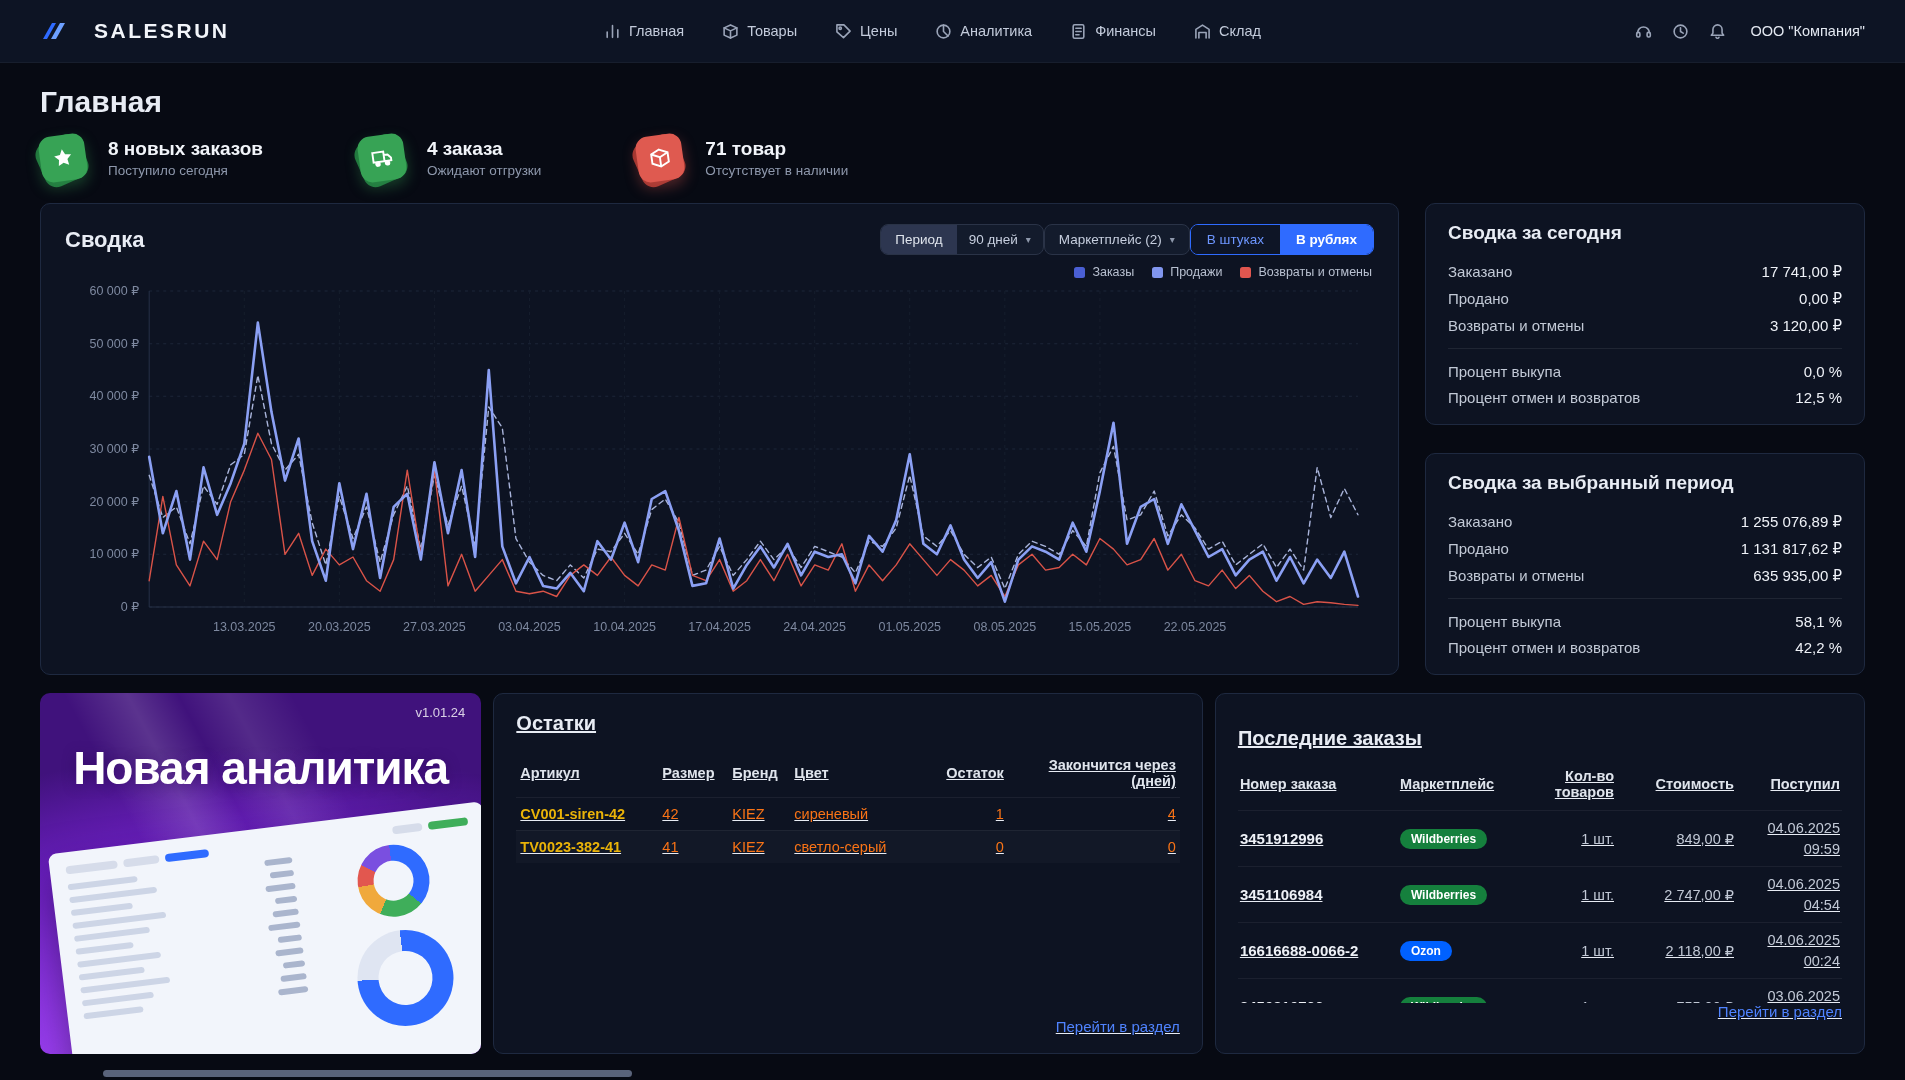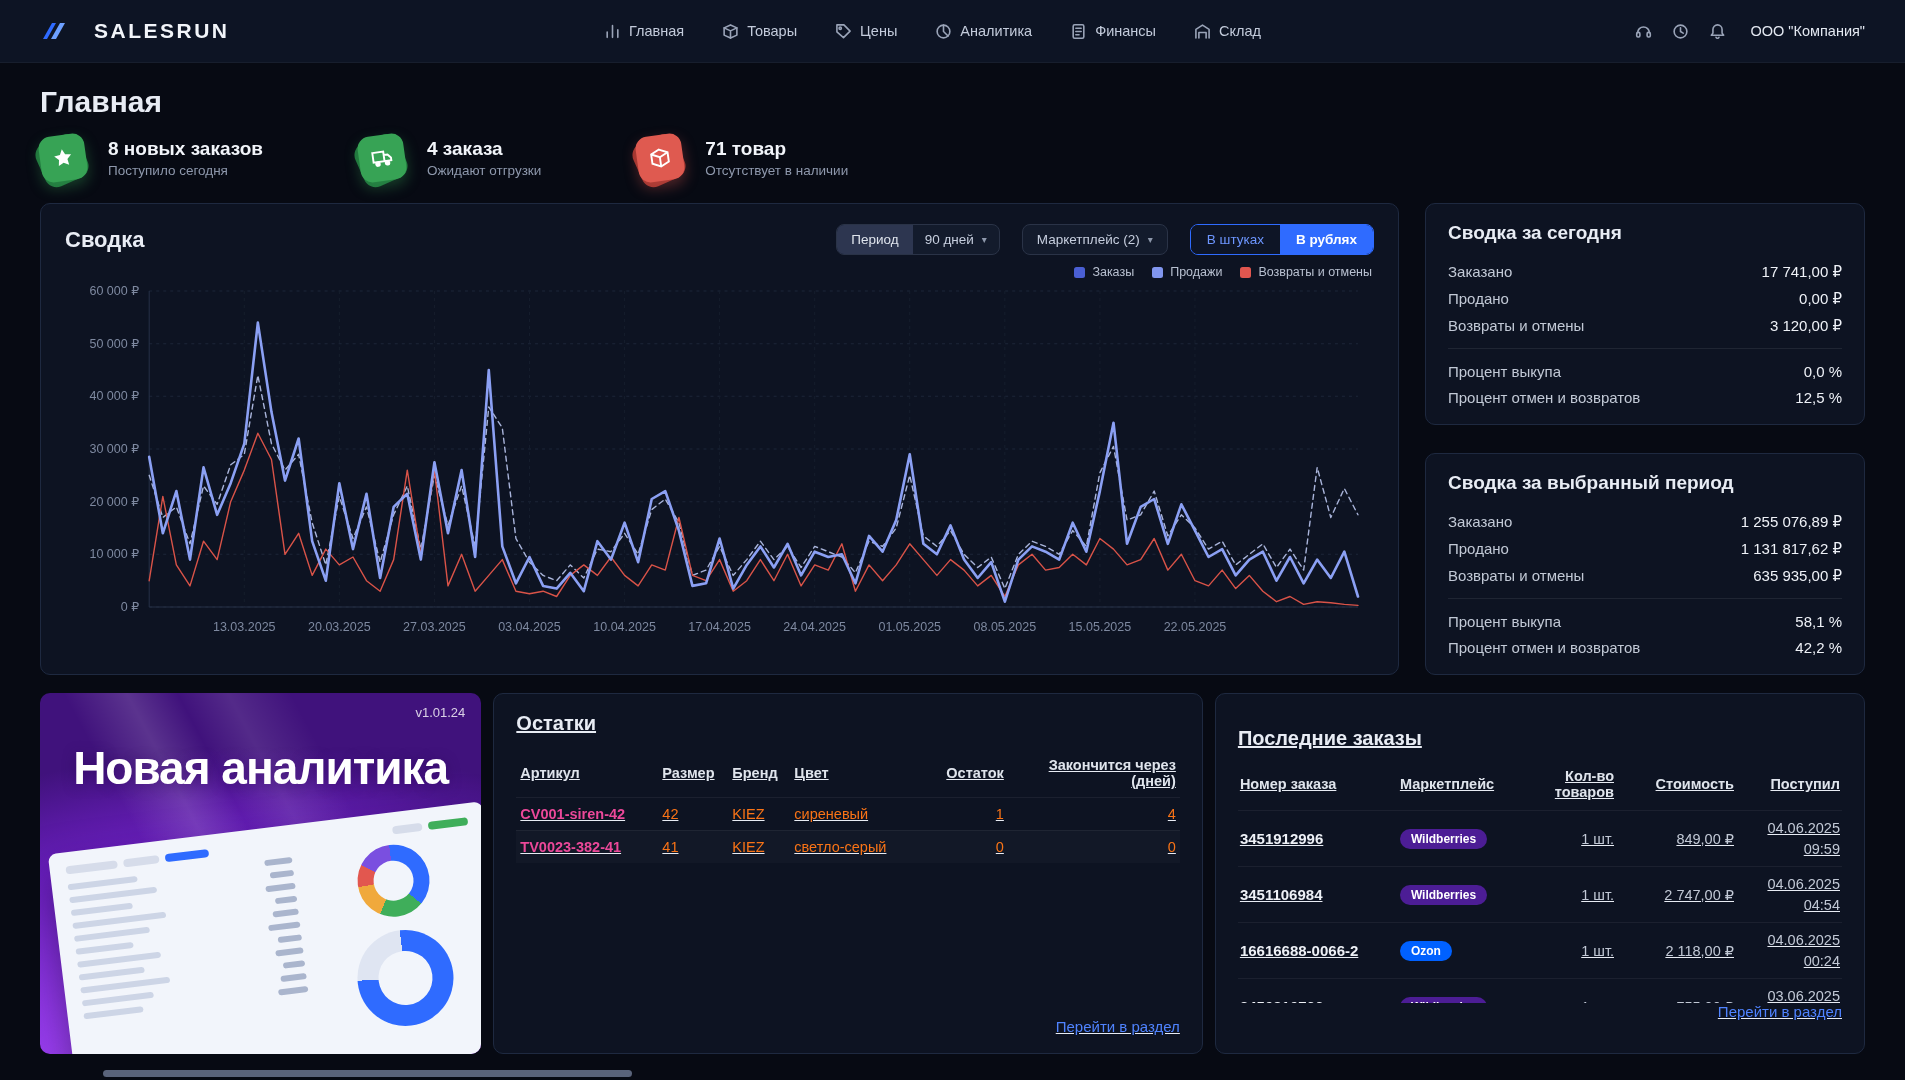--- a/index.html
+++ b/index.html
@@ -59,7 +59,7 @@
 
   .chart-head { display:flex; align-items:center; }
   .chart-title { font-size:22px; font-weight:800; }
-  .chart-controls { margin-left:auto; display:flex; gap:22px; align-items:center;padding-left:28px; }
+  .chart-controls { margin-left:auto; display:flex; gap:0; align-items:center;padding-left:28px; }
   .period-group {
     display:flex; align-items:center; background:#131b2c; border:1px solid #2a3347;
     border-radius:8px; overflow:hidden; cursor:pointer;

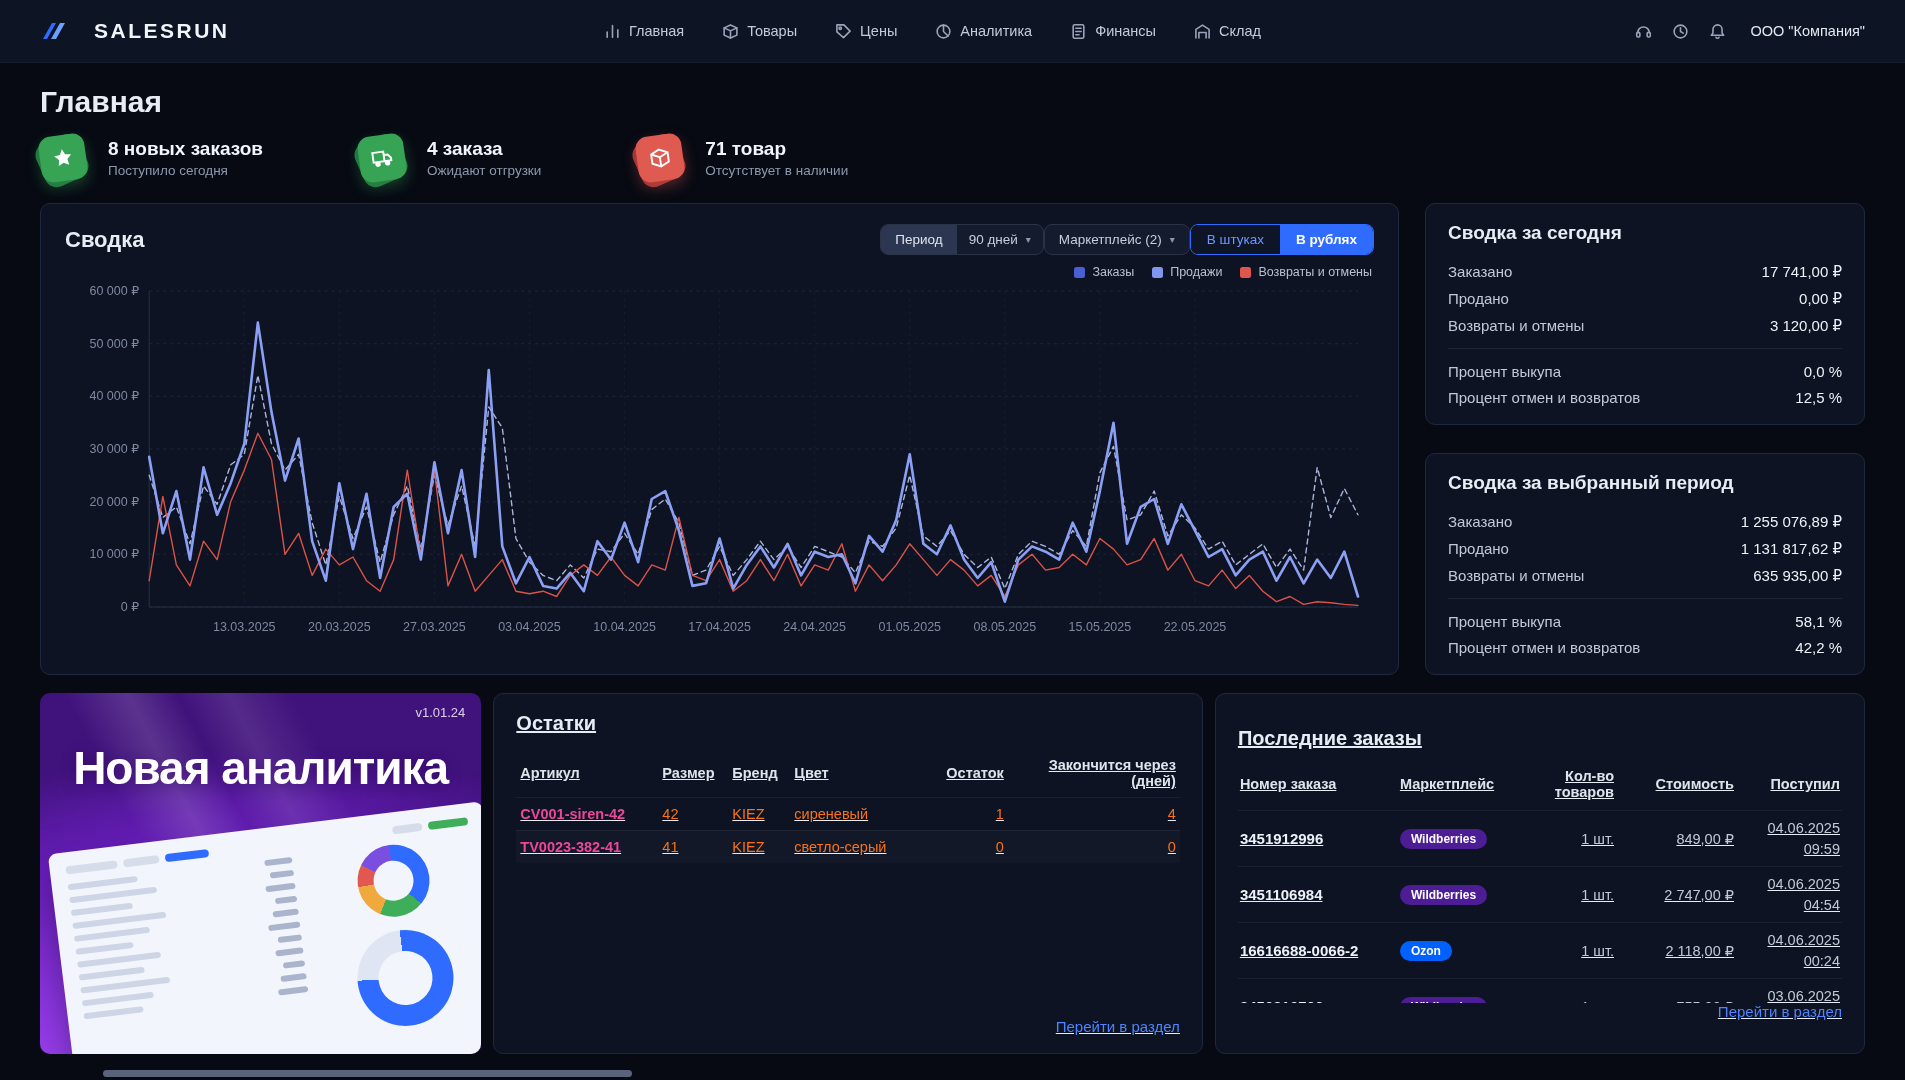--- a/index.html
+++ b/index.html
@@ -130,7 +130,7 @@
   .sg-head > div { font-weight:700; color:#dfe4ec; }
   .sg-row { border-top:1px solid rgba(255,255,255,.06); }
   .sg-row.alt { background:rgba(255,255,255,.025); }
-  .sg-row .article { font-weight:700; color:#ec4899; }
+  .sg-row .article { font-weight:700; color:#eab308; }
   .sg-row > div { color:#f97316; }
   .r { text-align:right; }
   .section-link { margin-top:auto; align-self:flex-end; color:#4f83ff; font-size:15px; cursor:pointer; }

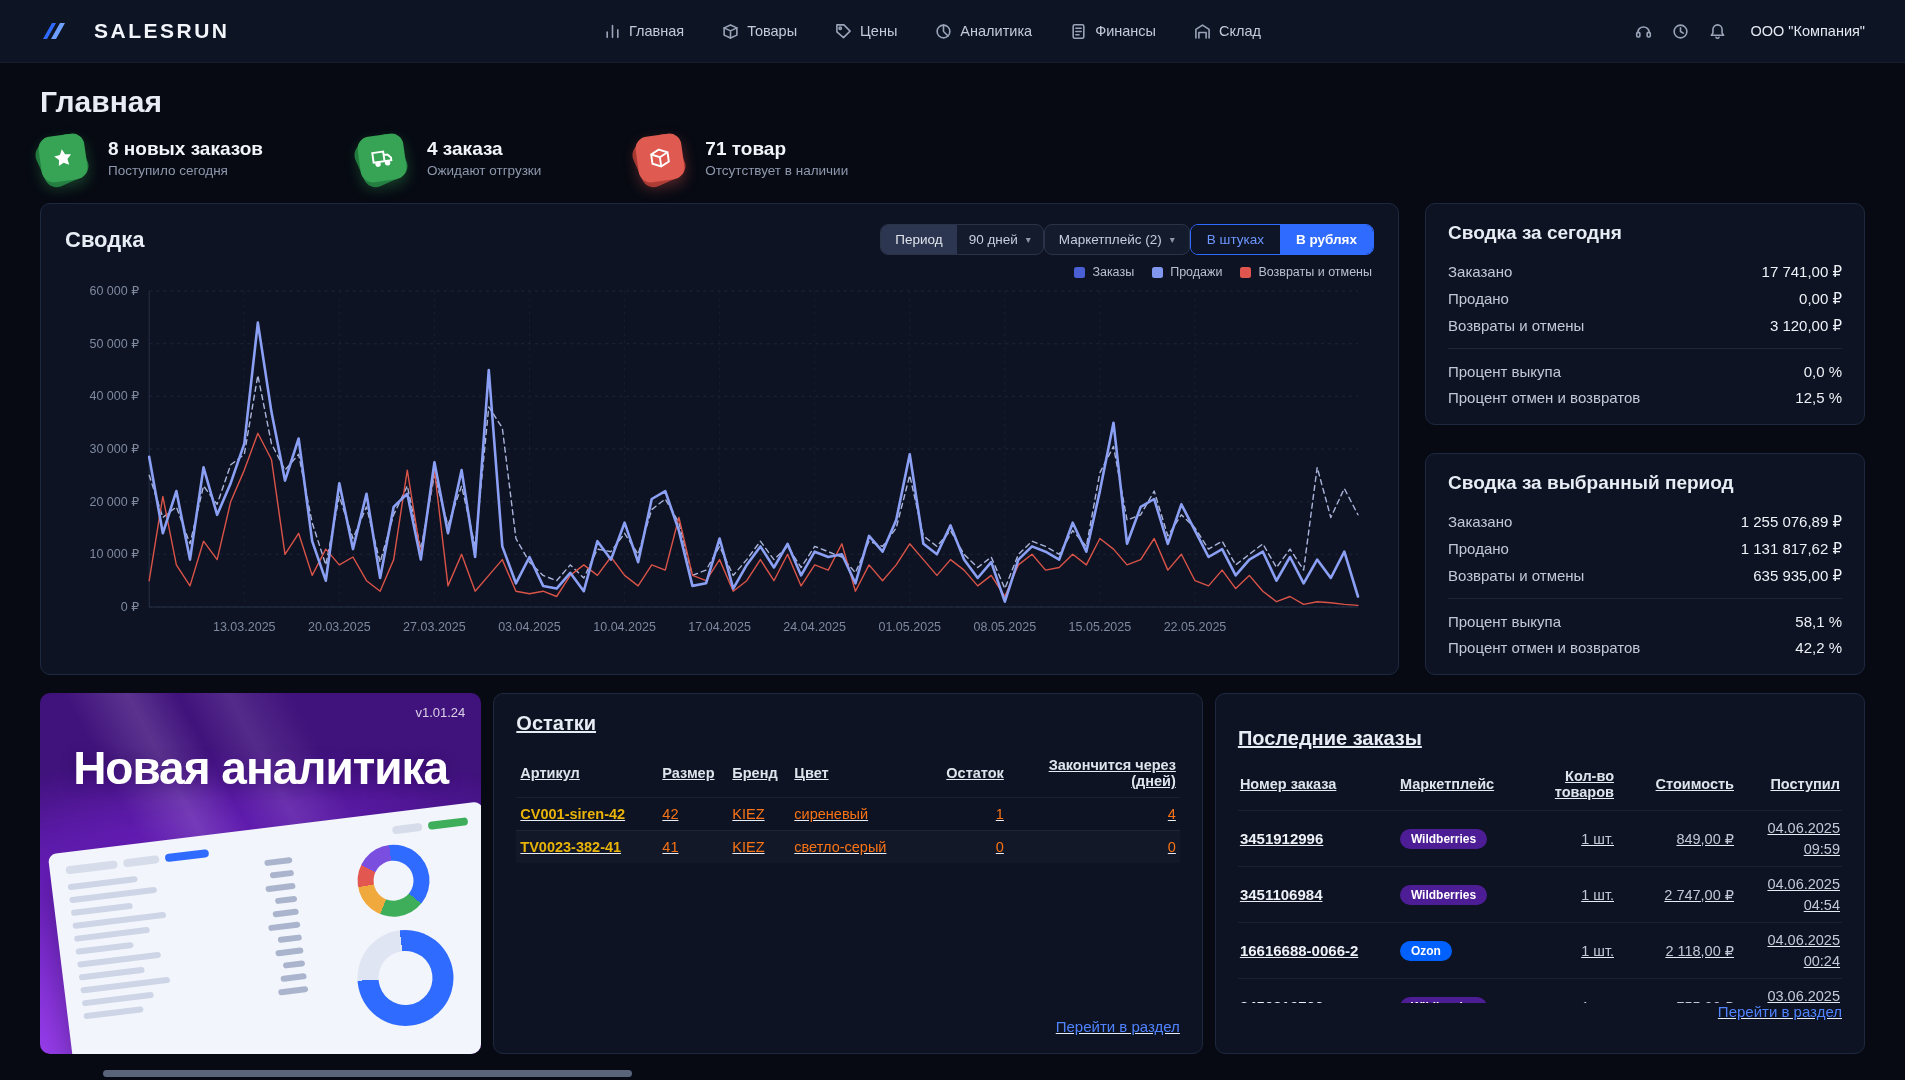--- a/index.html
+++ b/index.html
@@ -146,7 +146,7 @@
   .badge {
     display:inline-block; font-size:12px; color:#fff; padding:3px 11px; border-radius:10px; font-weight:600;
   }
-  .badge.wb { background:#4c1d95; }
+  .badge.wb { background:#15803d; }
   .badge.ozon { background:#0061ff; }
   .odate { text-align:right; line-height:1.4; }
 

